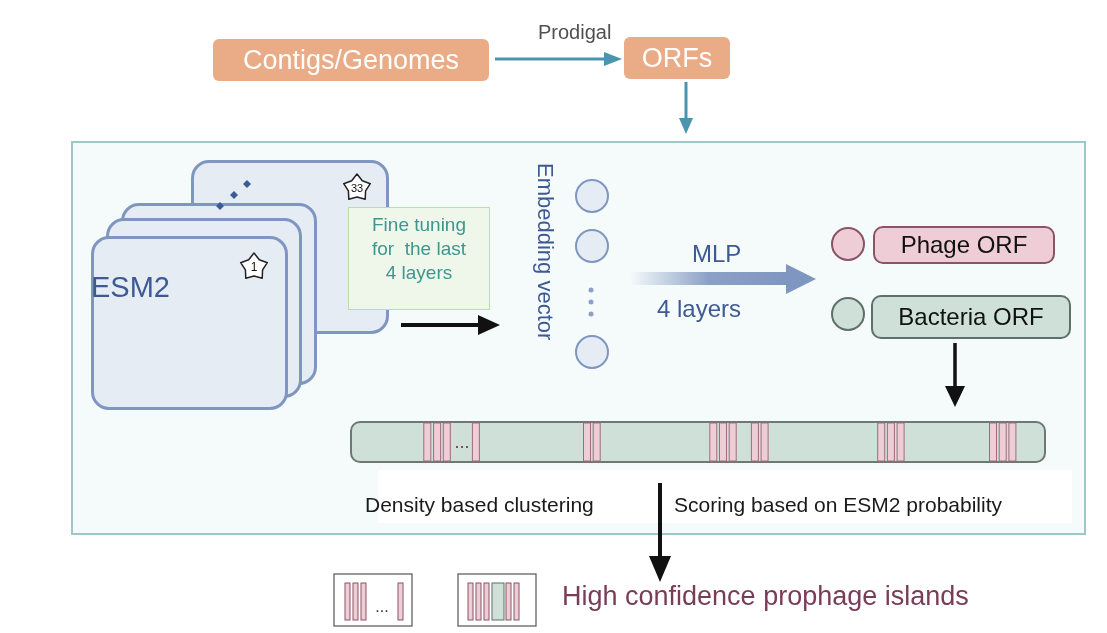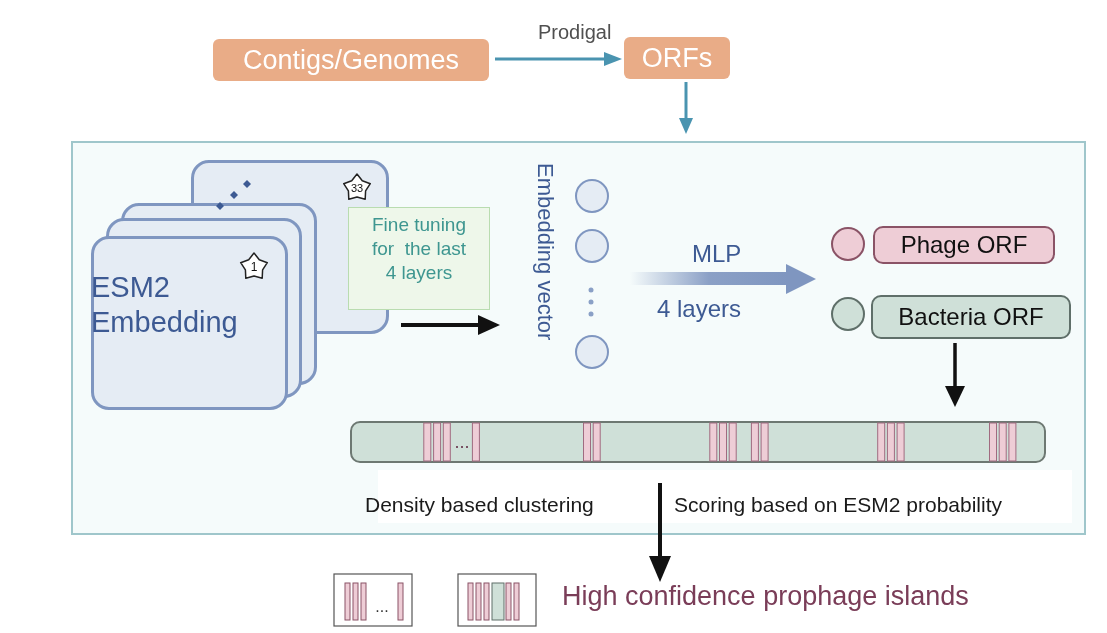--- a/index.html
+++ b/index.html
@@ -89,7 +89,6 @@
 <div id="card-1" class="card"></div>
 <div id="esm2-label">
   <div>ESM2</div>
-  <div>Embedding</div>
 </div>
 
 <div id="finetune">

